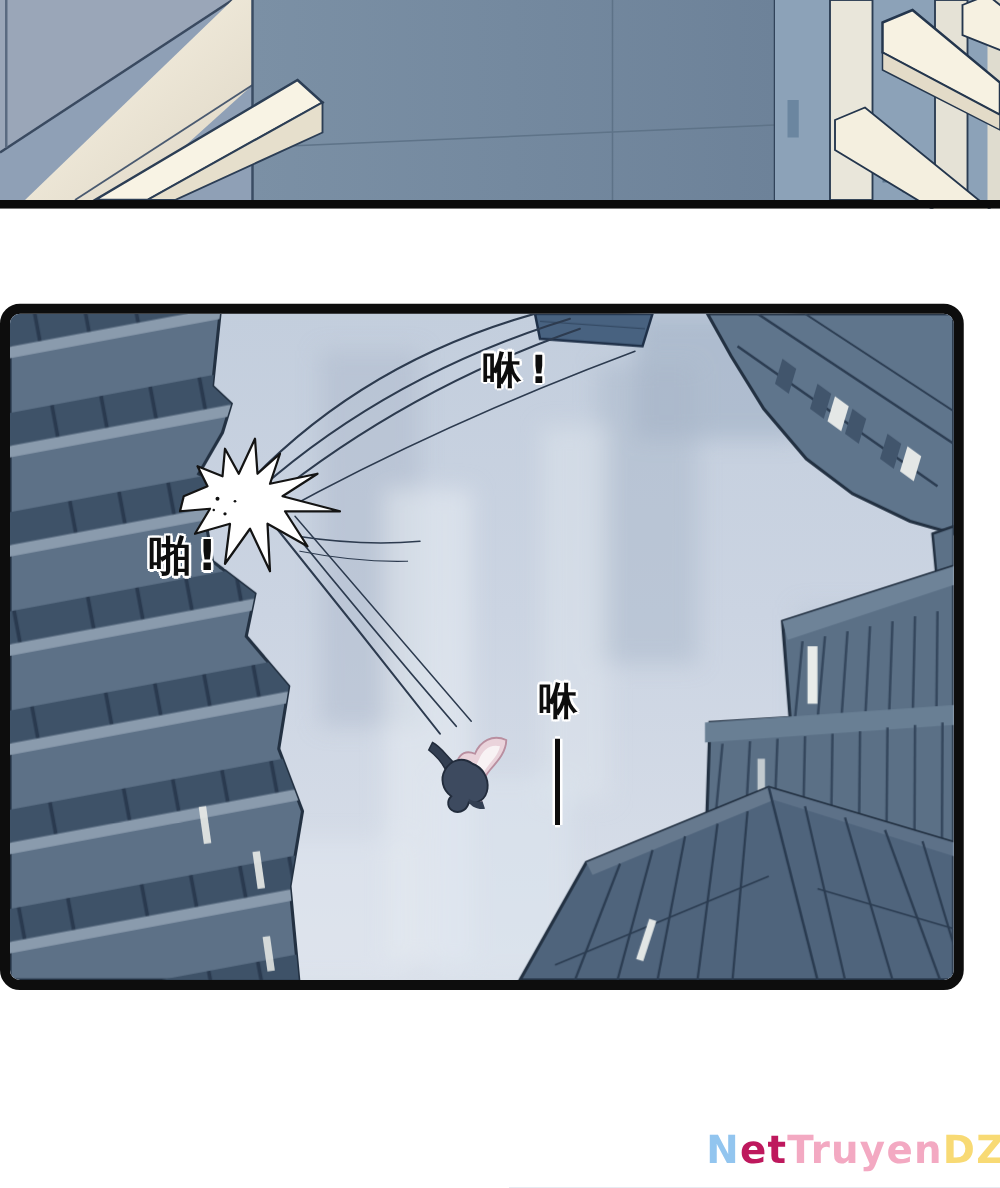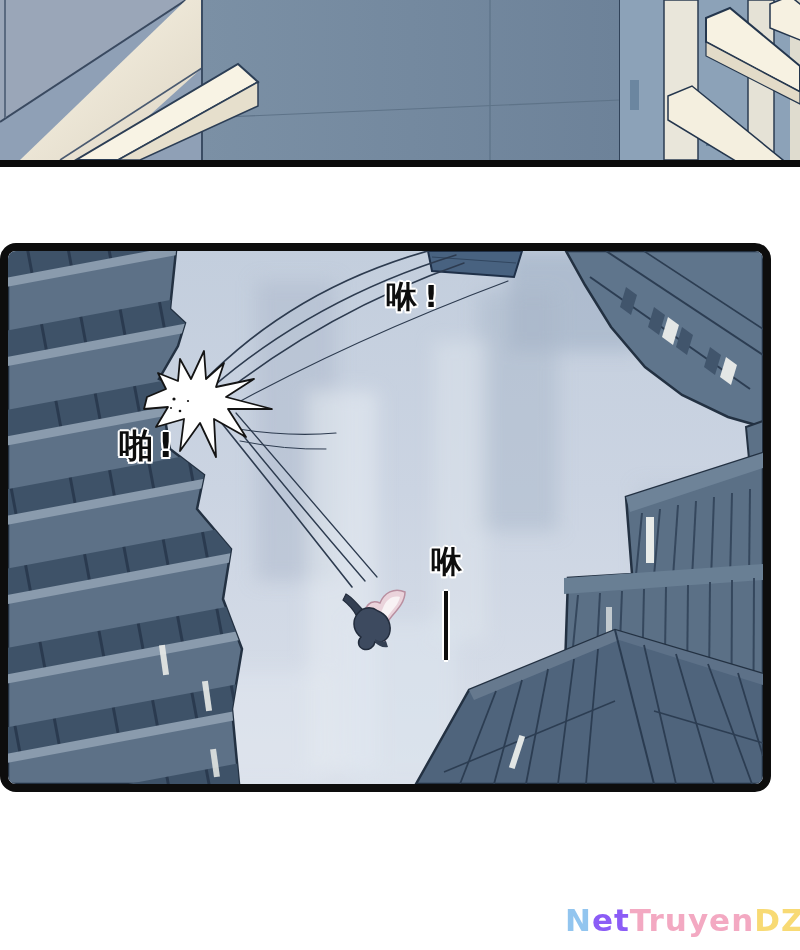--- a/index.html
+++ b/index.html
@@ -242,7 +242,7 @@
   </div>
 
   <div class="watermark">
-    <span style="color: rgb(146, 197, 239);">N</span><span style="color: #8b5cf6;">et</span><span style="color: rgb(243, 169, 194);">Truyen</span><span style="color: rgb(248, 218, 116);">DZ</span>
+    <span style="color: rgb(146, 197, 239);">N</span><span style="color: #be185d;">et</span><span style="color: rgb(243, 169, 194);">Truyen</span><span style="color: rgb(248, 218, 116);">DZ</span>
   </div>
 
 </div>

